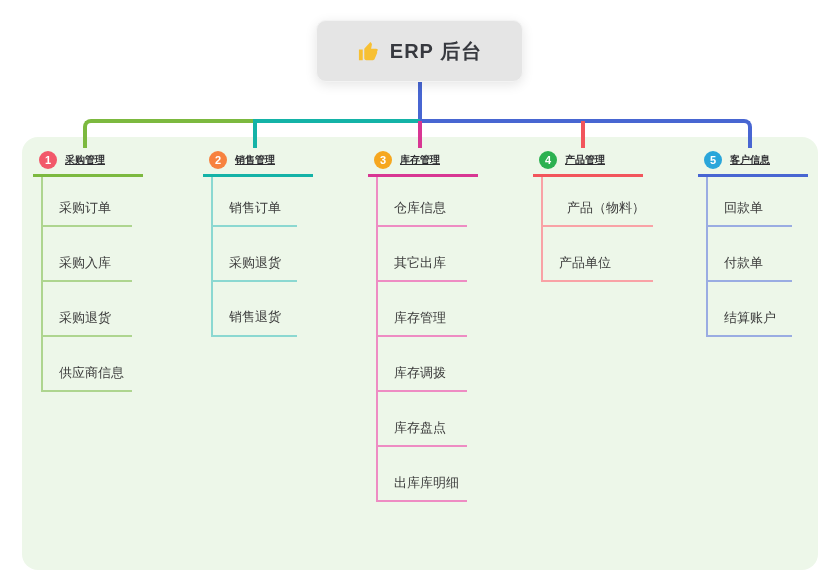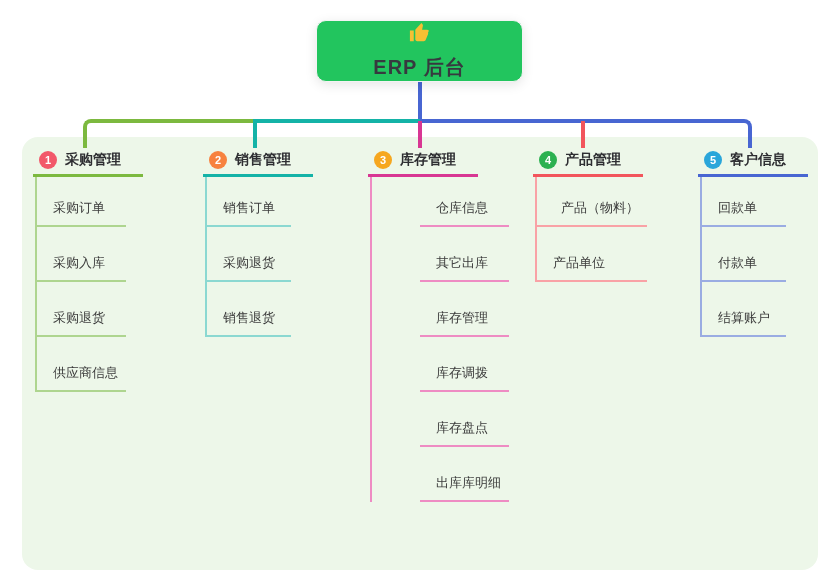--- a/index.html
+++ b/index.html
@@ -14,10 +14,10 @@
   
   .root-node {
     position: absolute; left: 316px; top: 20px; width: 207px; height: 62px;
-    background: #22c55e; border-radius: 10px; border: 1px solid #f3f3f3;
+    background: #e5e5e5; border-radius: 10px; border: 1px solid #f3f3f3;
     box-shadow: 0 3px 12px rgba(0,0,0,0.10);
     display: flex; align-items: center; justify-content: center; gap: 10px;
-    z-index: 5; cursor: pointer; flex-direction: column;
+    z-index: 5; cursor: pointer;
   }
   .root-title { font-size: 20px; font-weight: 600; color: #37393f; letter-spacing: 1px; }
   .thumb-icon { width: 23px; height: 23px; display: inline-flex; }

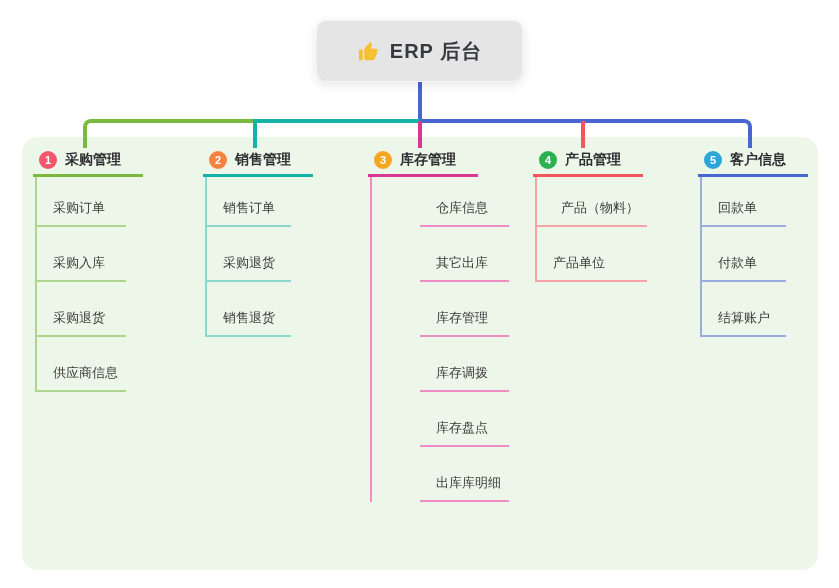--- a/index.html
+++ b/index.html
@@ -50,7 +50,7 @@
     color: #ffffff; font-size: 11px; font-weight: 700;
     display: flex; align-items: center; justify-content: center;
   }
-  .branch-label { font-size: 14px; font-weight: 600; color: #2e2e32; white-space: nowrap; }
+  .branch-label { font-size: 10px; font-weight: 600; color: #2e2e32; white-space: nowrap; text-decoration: underline; }
   .items { margin-left: 2px; border-left: 2px solid; width: max-content; }
   .item {
     white-space: nowrap; min-width: 84px;

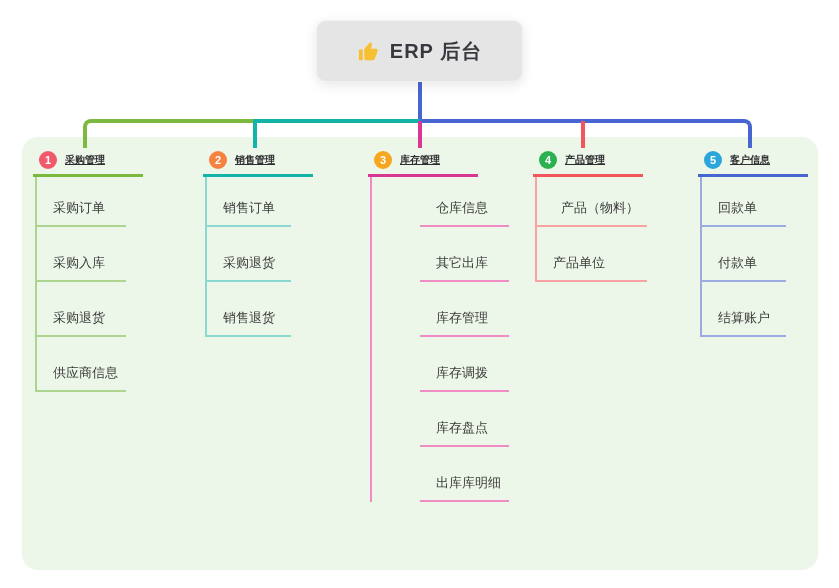--- a/index.html
+++ b/index.html
@@ -51,7 +51,7 @@
     display: flex; align-items: center; justify-content: center;
   }
   .branch-label { font-size: 10px; font-weight: 600; color: #2e2e32; white-space: nowrap; text-decoration: underline; }
-  .items { margin-left: 2px; border-left: 2px solid; width: max-content; }
+  .items { margin-left: 8px; border-left: 2px solid; width: max-content; }
   .item {
     white-space: nowrap; min-width: 84px;
     padding: 27px 8px 8px 16px; border-bottom: 2px solid;

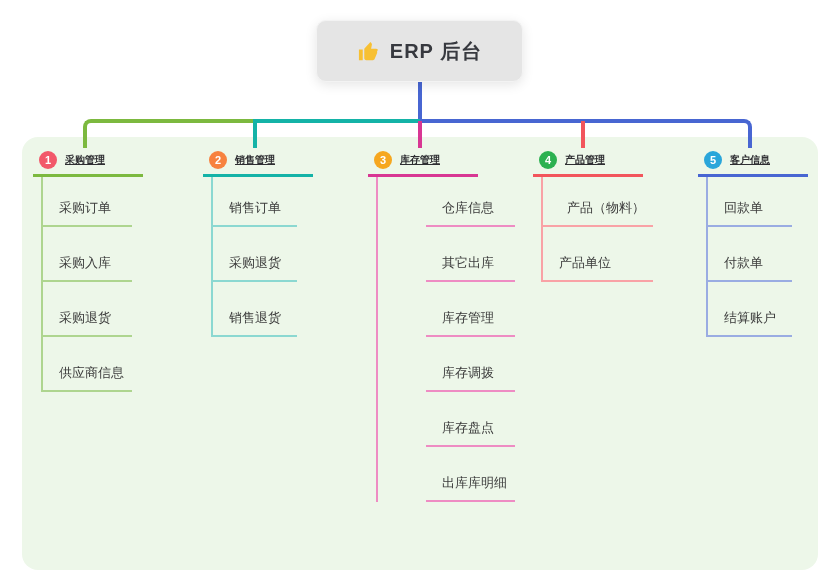--- a/index.html
+++ b/index.html
@@ -111,7 +111,7 @@
           <span class="badge" style="background: rgb(246, 167, 31);">3</span>
           <span class="branch-label">库存管理</span>
         </div>
-        <div class="items" style="border-left-color: rgb(238, 140, 195); padding-left: 48px;">
+        <div class="items" style="border-left-color: rgb(238, 140, 195);">
           <div class="item" style="border-bottom-color: rgb(238, 140, 195);">仓库信息</div>
           <div class="item" style="border-bottom-color: rgb(238, 140, 195);">其它出库</div>
           <div class="item" style="border-bottom-color: rgb(238, 140, 195);">库存管理</div>

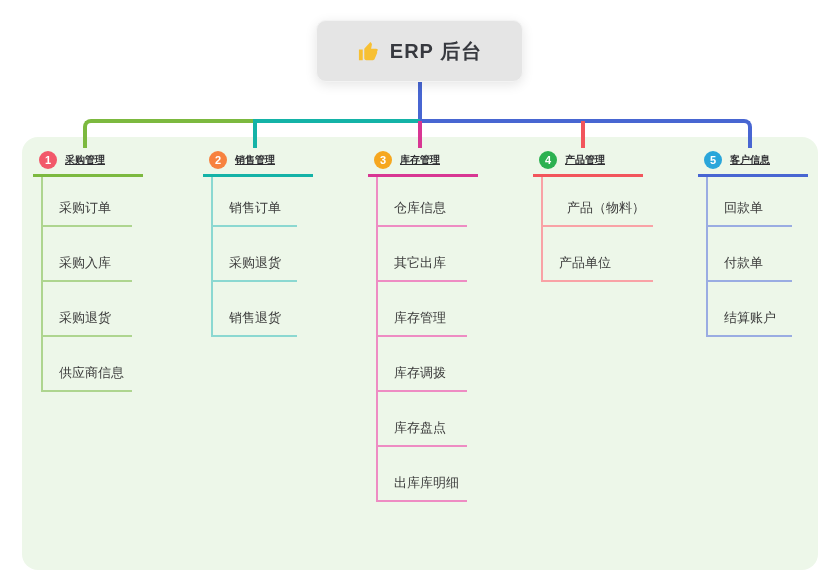--- a/index.html
+++ b/index.html
@@ -103,7 +103,7 @@
         <div class="items" style="border-left-color: rgb(139, 216, 209);">
           <div class="item" style="border-bottom-color: rgb(139, 216, 209);">销售订单</div>
           <div class="item" style="border-bottom-color: rgb(139, 216, 209);">采购退货</div>
-          <div class="item" style="border-bottom-color: rgb(139, 216, 209);">销售退货</div>
+          <div class="item" style="border-bottom-color: rgb(139, 216, 209); font-family: Liberation Mono, monospace;">销售退货</div>
         </div>
       </div>
       <div class="branch-column" style="left: 368px;">

